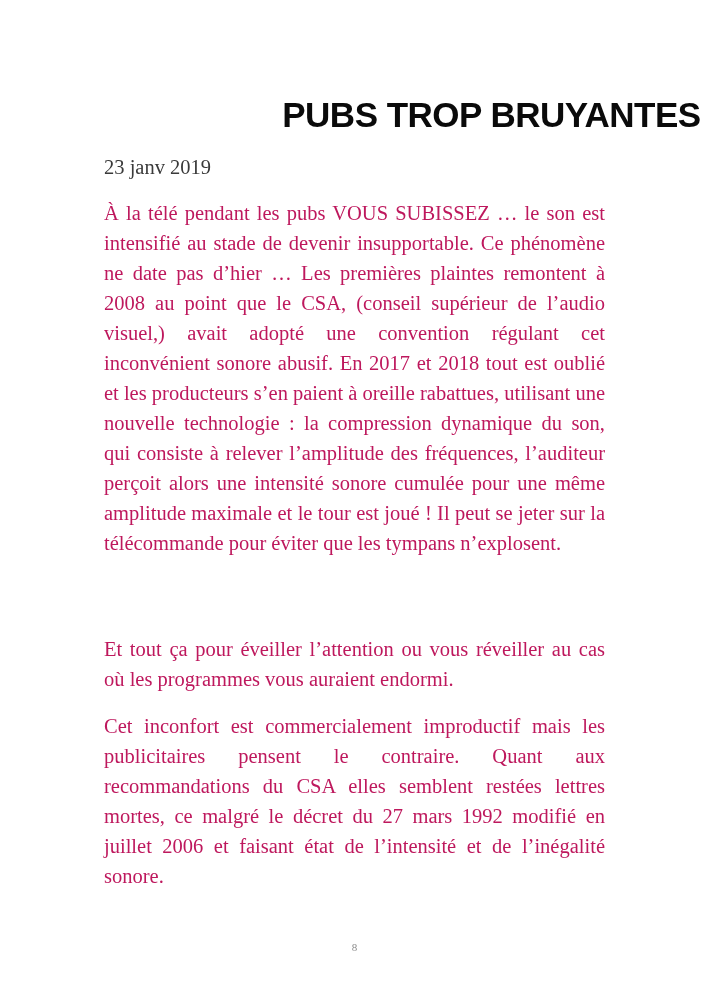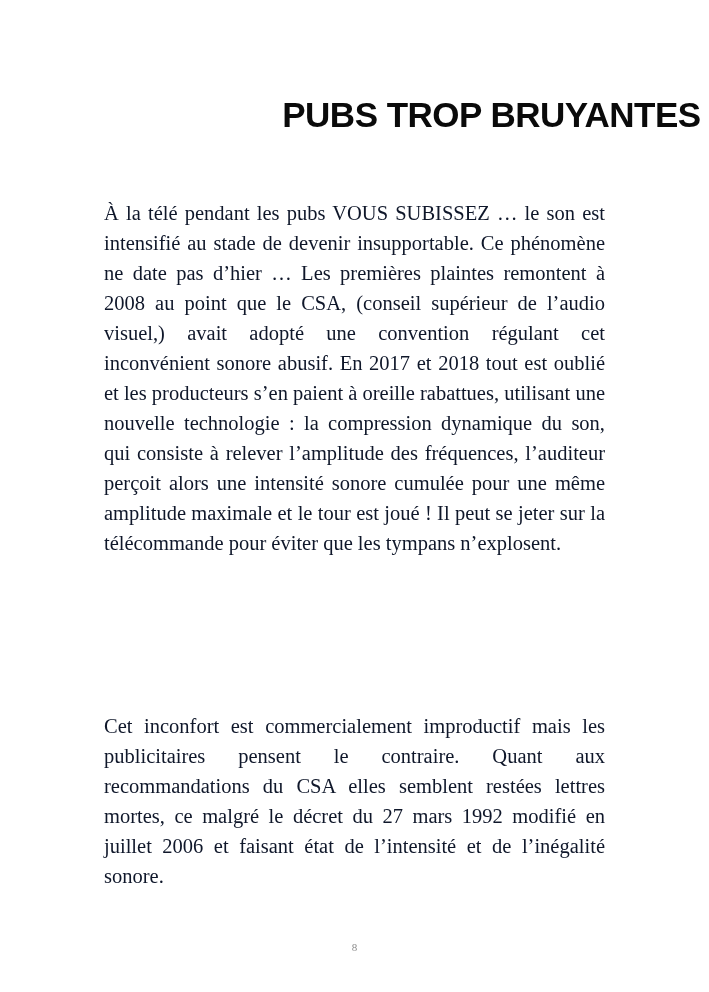--- a/index.html
+++ b/index.html
@@ -75,6 +75,7 @@
 
 <div class="page">
   <h1 class="title">PUBS TROP BRUYANTES !</h1>
+  <p class="date">23 janv 2019</p>
   <p class="body-text p1">À la télé pendant les pubs VOUS SUBISSEZ … le son est intensifié au stade de devenir insupportable. Ce phénomène ne date pas d’hier … Les premières plaintes remontent à 2008 au point que le CSA, (conseil supérieur de l’audio visuel,) avait adopté une convention régulant cet inconvénient sonore abusif. En 2017 et 2018 tout est oublié et les producteurs s’en paient à oreille rabattues, utilisant une nouvelle technologie : la compression dynamique du son, qui consiste à relever l’amplitude des fréquences, l’auditeur perçoit alors une intensité sonore cumulée pour une même amplitude maximale et le tour est joué ! Il peut se jeter sur la télécommande pour éviter que les tympans n’explosent.</p>
   <p class="body-text p3">Cet inconfort est commercialement improductif mais les publicitaires pensent le contraire. Quant aux recommandations du CSA elles semblent restées lettres mortes, ce malgré le décret du 27 mars 1992 modifié en juillet 2006 et faisant état de l’intensité et de l’inégalité sonore.</p>
   <p class="page-number">8</p>

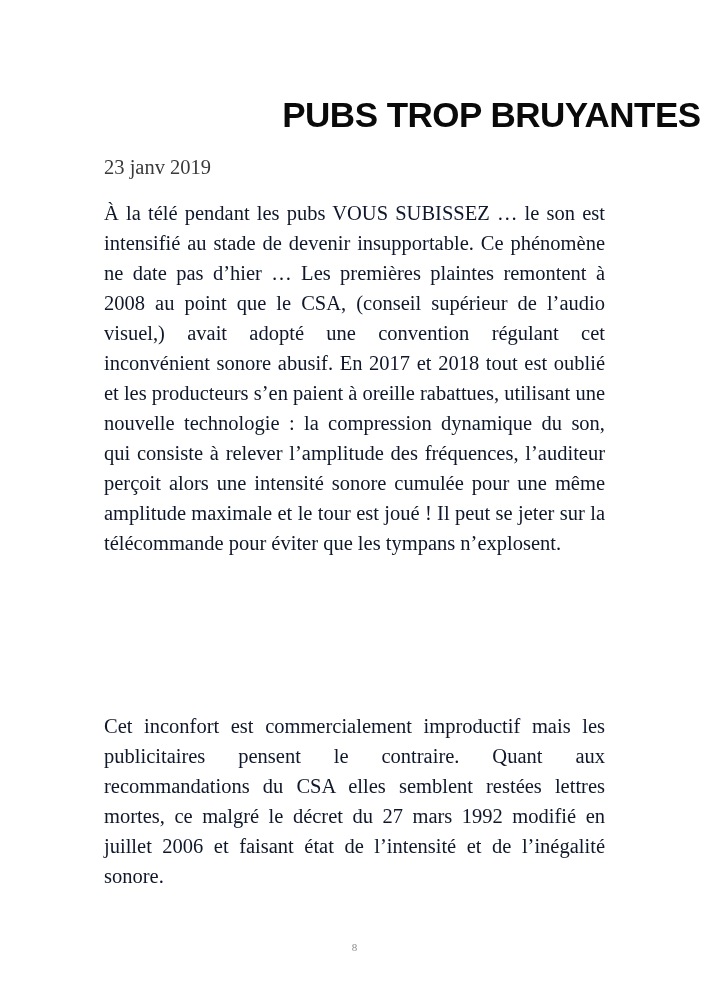--- a/index.html
+++ b/index.html
@@ -51,7 +51,7 @@
       font-family: "Liberation Serif", serif;
       font-size: 20.5px;
       line-height: 30px;
-      color: #0f172a;
+      color: #be185d;
       text-align: justify;
       margin: 0;
     }

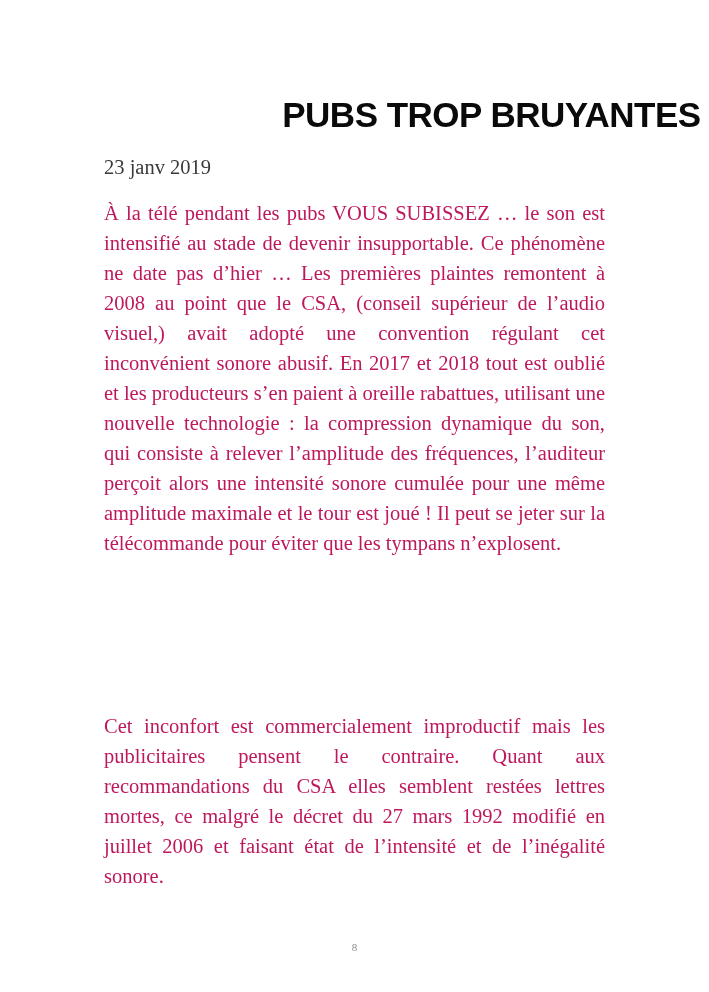--- a/index.html
+++ b/index.html
@@ -77,6 +77,7 @@
   <h1 class="title">PUBS TROP BRUYANTES !</h1>
   <p class="date">23 janv 2019</p>
   <p class="body-text p1">À la télé pendant les pubs VOUS SUBISSEZ … le son est intensifié au stade de devenir insupportable. Ce phénomène ne date pas d’hier … Les premières plaintes remontent à 2008 au point que le CSA, (conseil supérieur de l’audio visuel,) avait adopté une convention régulant cet inconvénient sonore abusif. En 2017 et 2018 tout est oublié et les producteurs s’en paient à oreille rabattues, utilisant une nouvelle technologie : la compression dynamique du son, qui consiste à relever l’amplitude des fréquences, l’auditeur perçoit alors une intensité sonore cumulée pour une même amplitude maximale et le tour est joué ! Il peut se jeter sur la télécommande pour éviter que les tympans n’explosent.</p>
+  <p class="body-text p2">Et tout ça pour éveiller l’attention ou vous réveiller au cas où les programmes vous auraient endormi.</p>
   <p class="body-text p3">Cet inconfort est commercialement improductif mais les publicitaires pensent le contraire. Quant aux recommandations du CSA elles semblent restées lettres mortes, ce malgré le décret du 27 mars 1992 modifié en juillet 2006 et faisant état de l’intensité et de l’inégalité sonore.</p>
   <p class="page-number">8</p>
 </div>

